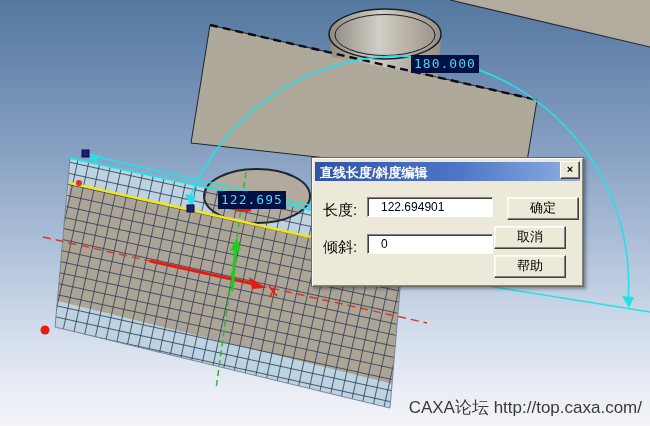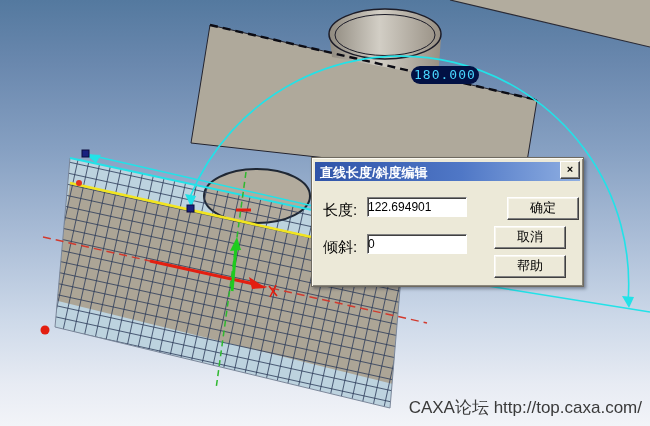--- a/index.html
+++ b/index.html
@@ -17,7 +17,7 @@
     padding:1px 3px;white-space:nowrap;
   }
   #dim-122{left:218px;top:191px;}
-  #dim-180{left:411px;top:66px;border-radius:9px;}
+  #dim-180{left:411px;top:55px;}
   .watermark{
     position:absolute;right:8px;top:396px;z-index:2;
     color:#3a3a3a;font-size:17px;white-space:nowrap;

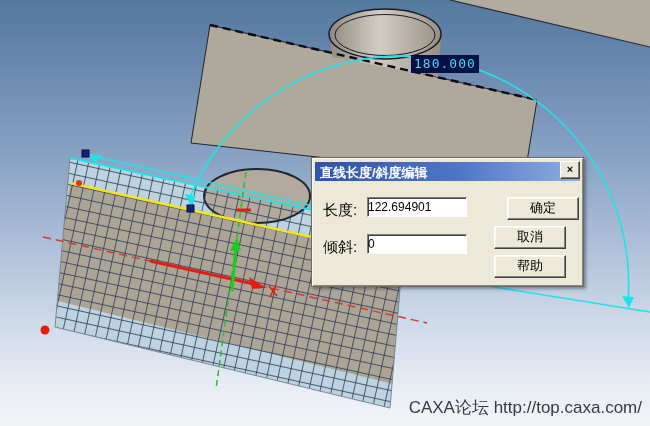--- a/index.html
+++ b/index.html
@@ -125,6 +125,7 @@
     <rect x="187" y="205" width="7" height="7" fill="#18207e" stroke="#0a0a3c"></rect>
   </svg>
 
+  <div class="dim-label" id="dim-122">122.695</div>
   <div class="dim-label" id="dim-180">180.000</div>
 
   <div class="dialog">

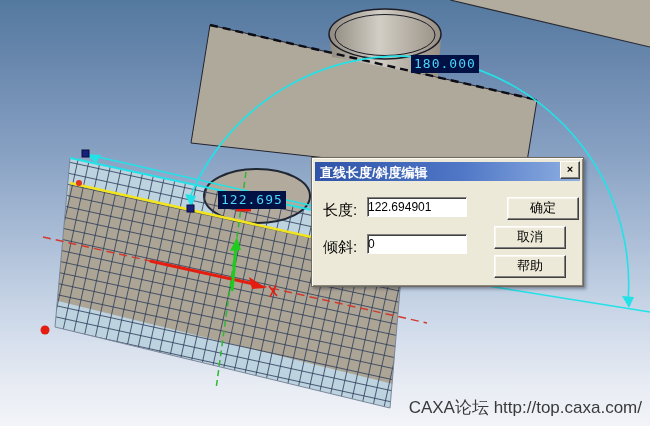--- a/index.html
+++ b/index.html
@@ -48,7 +48,7 @@
     border:1px solid;border-color:#808080 #fff #fff #808080;
     box-shadow:inset 1px 1px 0 #404040;
     background:#fff;font-size:12px;font-family:"Liberation Sans",sans-serif;
-    padding:0 0;
+    padding:0 13px;
   }
   .dlg-btn{
     position:absolute;left:182px;width:70px;height:21px;

